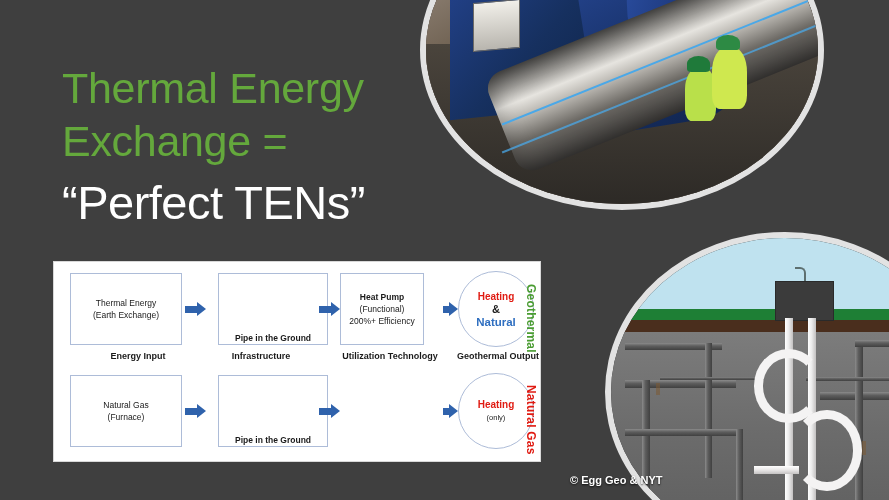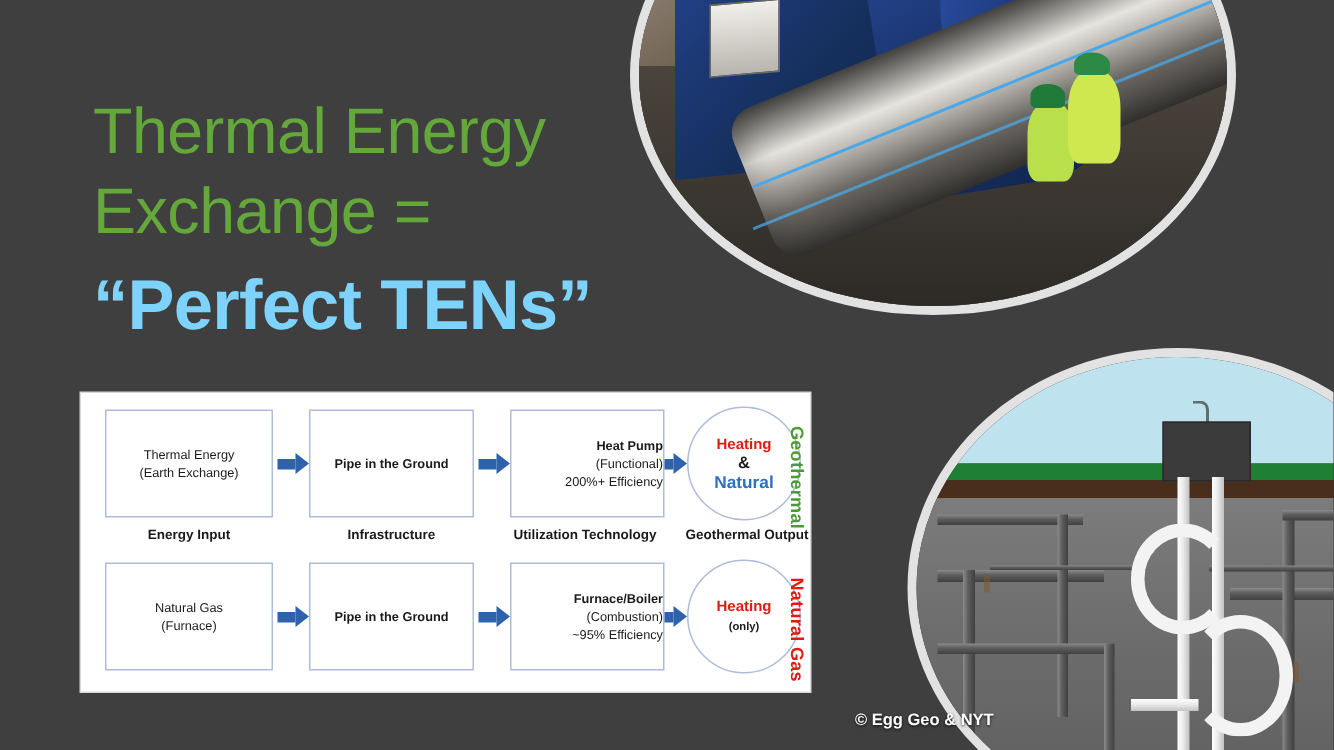--- a/index.html
+++ b/index.html
@@ -33,10 +33,10 @@
     white-space: nowrap;
   }
   .title-line-3 {
-    color: #7dd3fc;
+    color: #ffffff;
     font-size: 47px;
     line-height: 62px;
-    font-weight: 700;
+    font-weight: 400;
     letter-spacing: -0.5px;
     white-space: nowrap;
     margin-top: 4px;

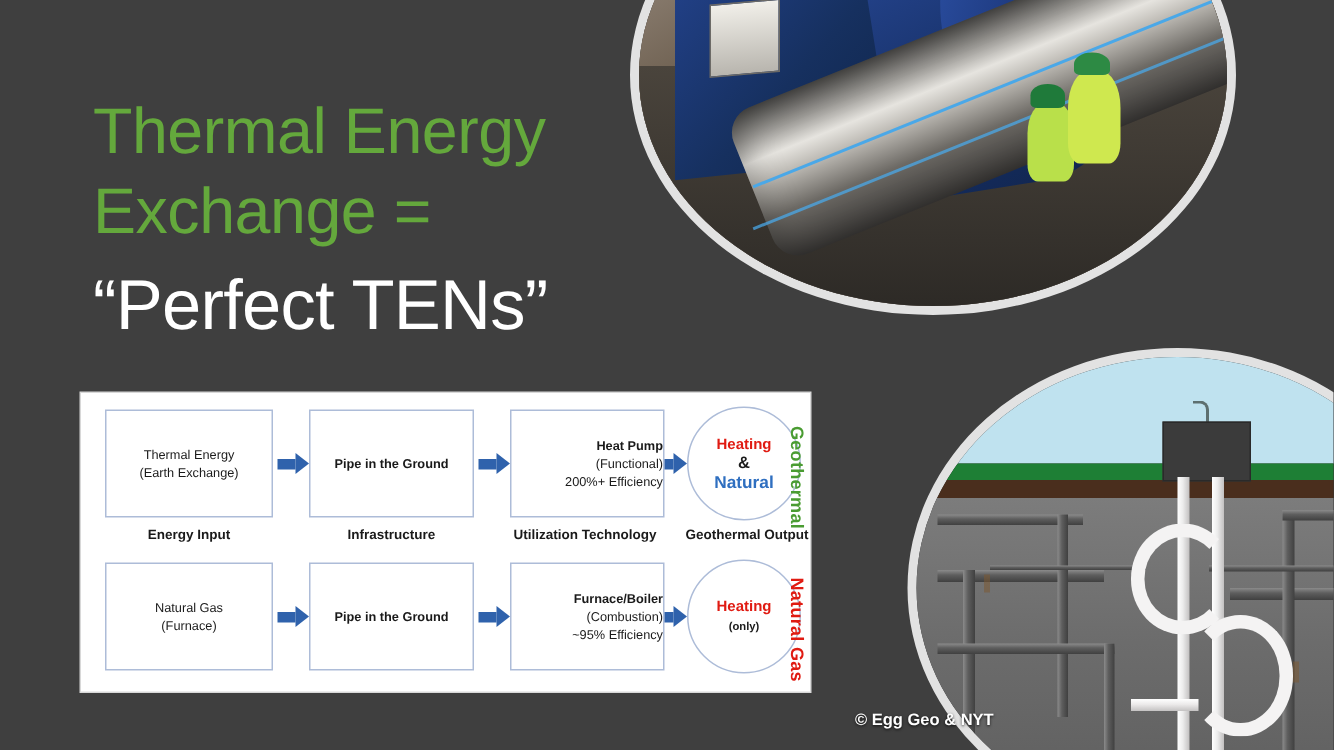--- a/index.html
+++ b/index.html
@@ -177,7 +177,7 @@
   .dbox .ln { font-size: 8.5px; font-weight: normal; line-height: 12px; }
   .b-col1 { left: 0px;   width: 112px; }
   .b-col2 { left: 136px; width: 110px; }
-  .b-col3 { left: 270px; width: 103px; align-items: flex-end; }
+  .b-col3 { left: 270px; width: 84px; }
 
   .dbox.plain .l1 { font-weight: normal; }
 

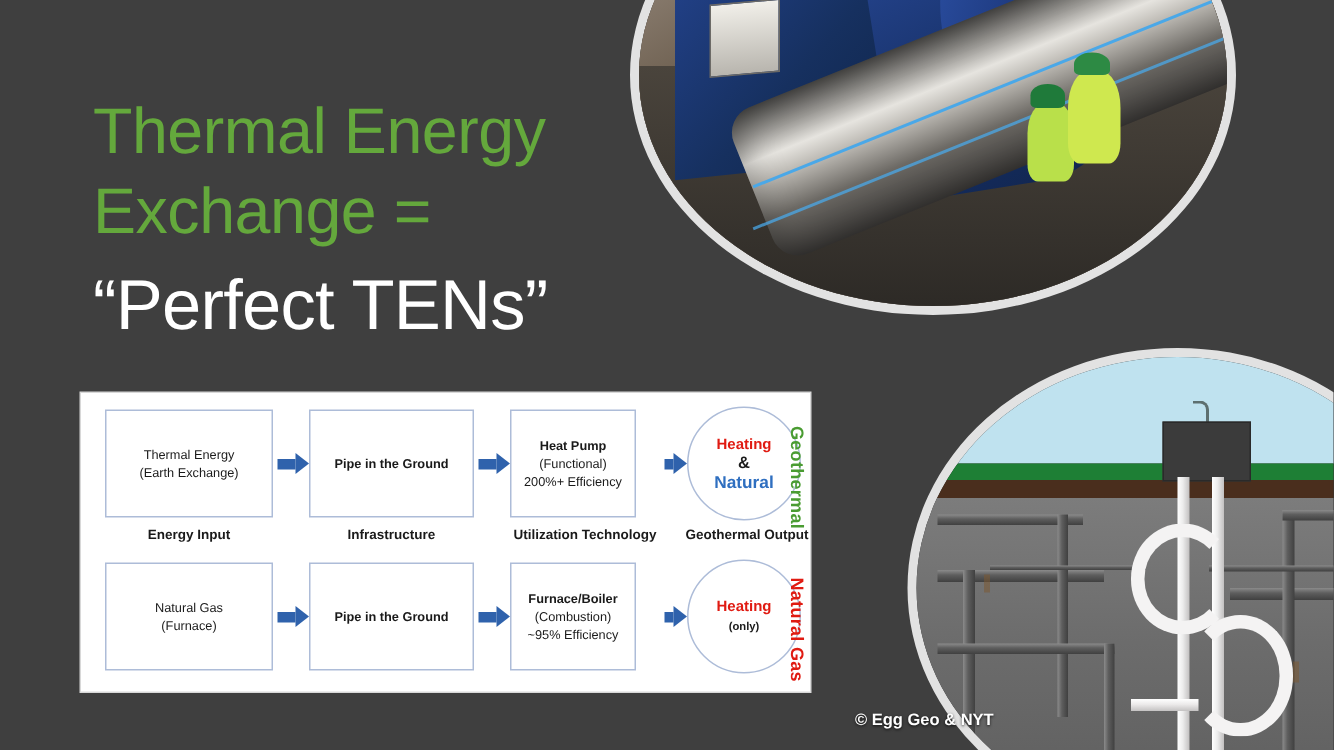--- a/index.html
+++ b/index.html
@@ -176,7 +176,7 @@
   .dbox .l1 { font-size: 8.5px; font-weight: bold; line-height: 12px; }
   .dbox .ln { font-size: 8.5px; font-weight: normal; line-height: 12px; }
   .b-col1 { left: 0px;   width: 112px; }
-  .b-col2 { left: 136px; width: 110px; }
+  .b-col2 { left: 148px; width: 110px; justify-content: flex-end; }
   .b-col3 { left: 270px; width: 84px; }
 
   .dbox.plain .l1 { font-weight: normal; }

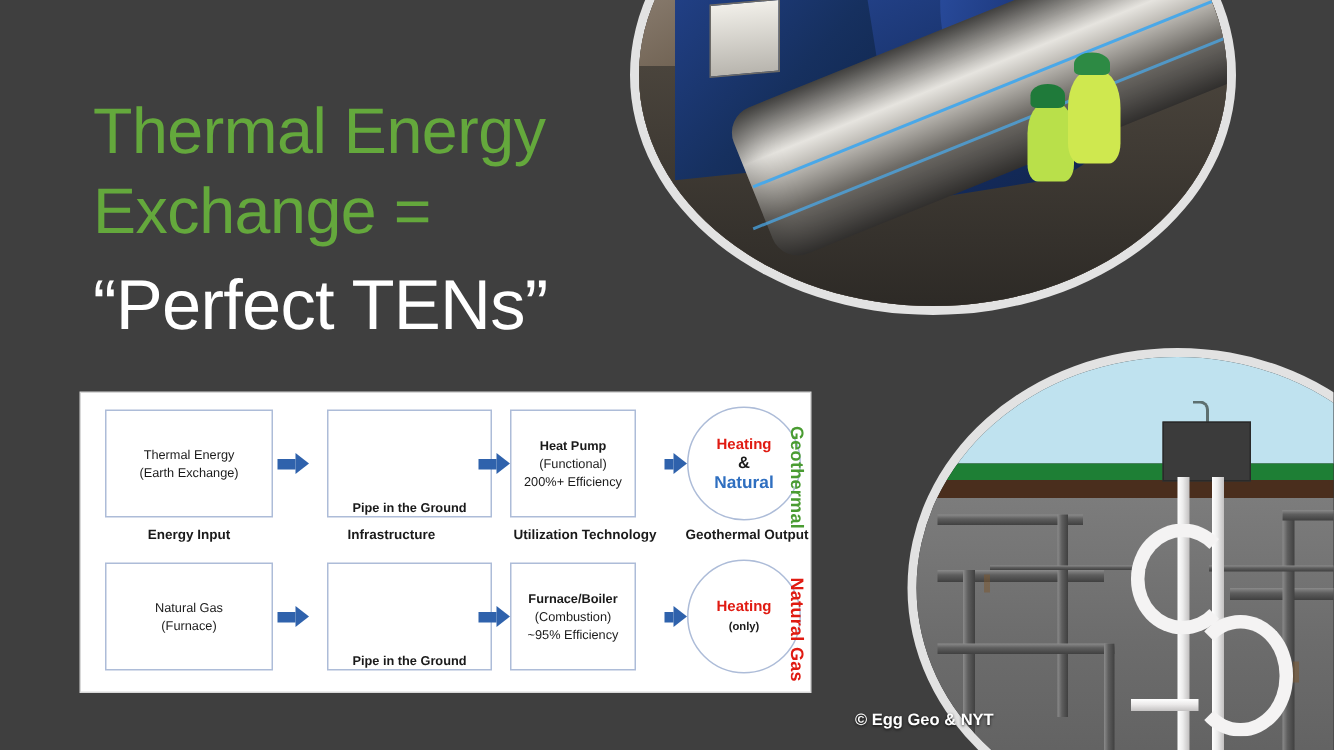--- a/index.html
+++ b/index.html
@@ -225,7 +225,7 @@
     font-size: 9px; font-weight: bold; color: #1a1a1a;
     text-align: center;
   }
-  .cl1 { left: 0px;   width: 112px; }
+  .cl1 { left: 12px;   width: 112px; }
   .cl2 { left: 136px; width: 110px; }
   .cl3 { left: 258px; width: 124px; }
   .cl4 { left: 382px; width: 92px; }

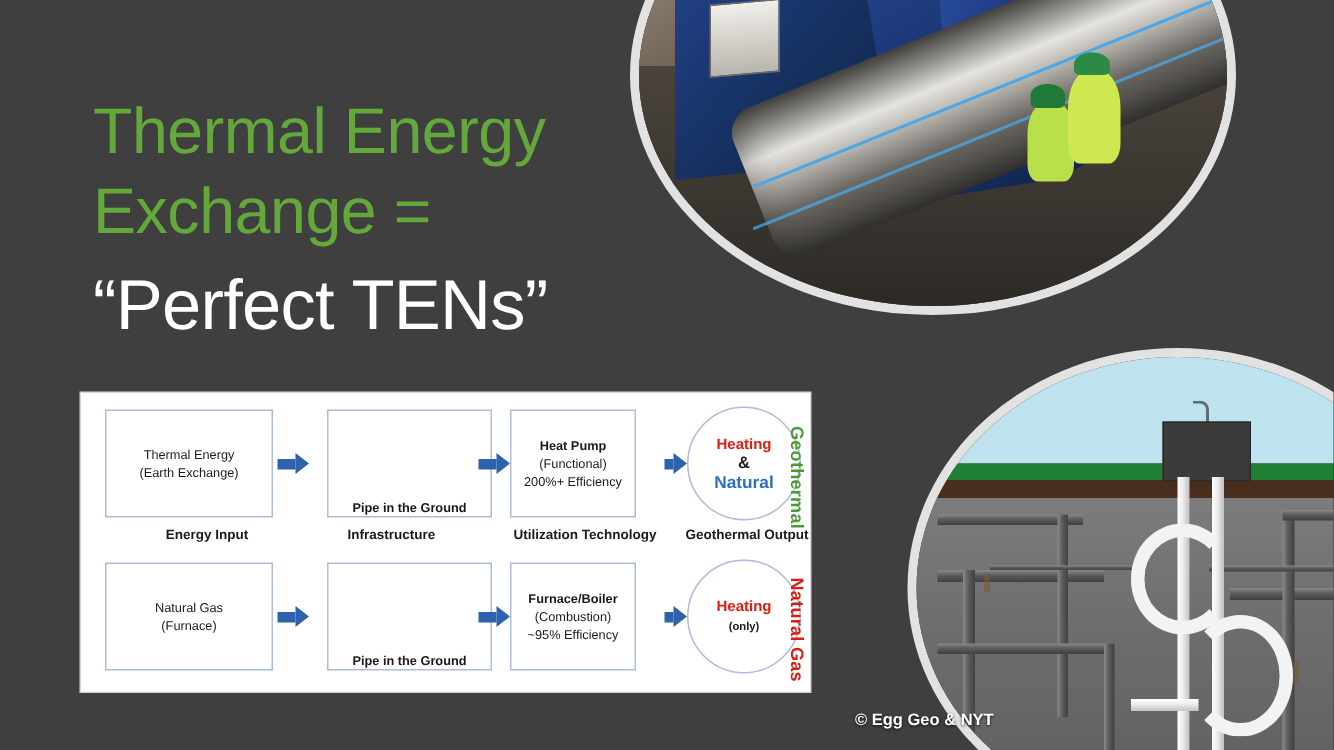--- a/index.html
+++ b/index.html
@@ -366,11 +366,6 @@
         <div class="shaft"></div>
         <div class="head"></div>
       </div>
-      <div class="dbox b-col3">
-        <span class="l1">Furnace/Boiler</span>
-        <span class="ln">(Combustion)</span>
-        <span class="ln">~95% Efficiency</span>
-      </div>
       <div class="arrow a3">
         <div class="shaft"></div>
         <div class="head"></div>

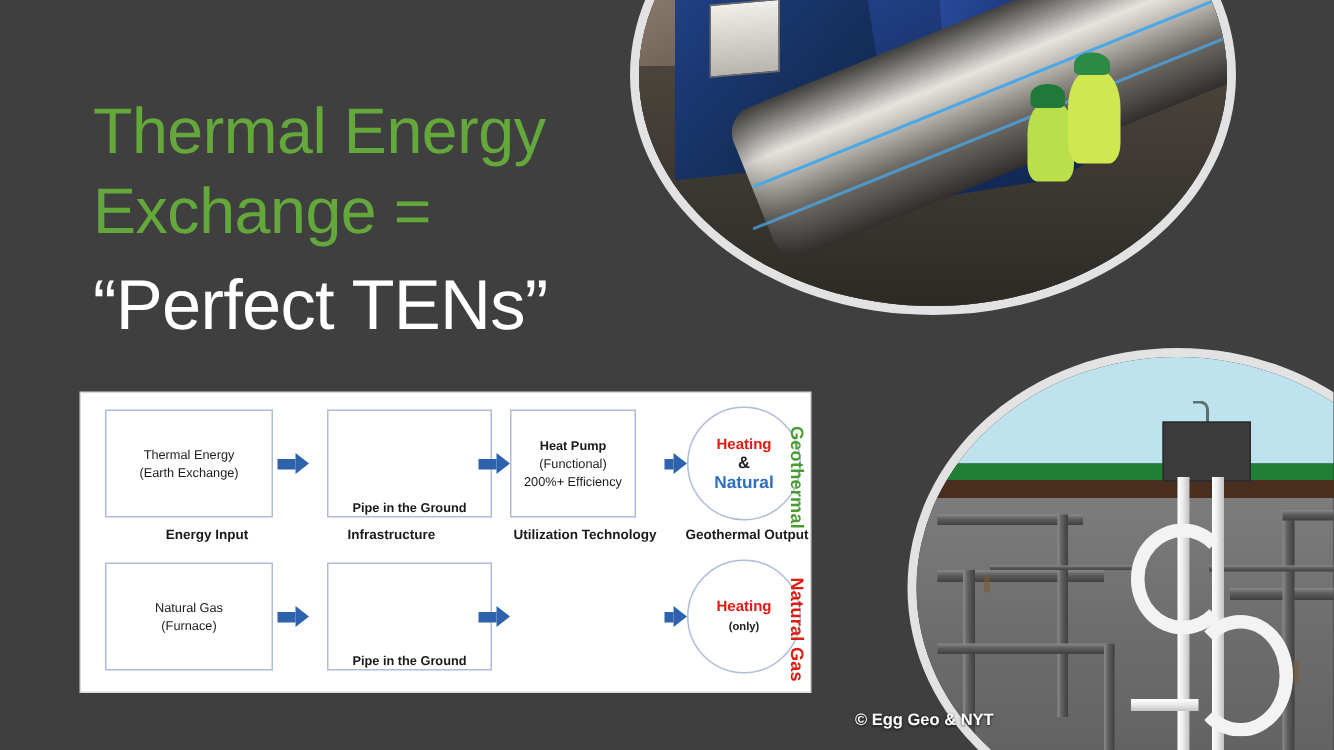--- a/index.html
+++ b/index.html
@@ -195,7 +195,7 @@
   .c-heat { color:#e01b12; font-size: 10px; font-weight: bold; }
   .c-amp  { color:#1a1a1a; font-size: 11px; font-weight: bold; }
   .c-cool { color:#2f6fc0; font-size: 11.5px; font-weight: bold; }
-  .c-only { color:#1a1a1a; font-size: 7.5px; font-weight: bold; }
+  .c-only { color:#1a1a1a; font-size: 7.5px; font-weight: normal; }
 
   .arrow {
     position: absolute;

